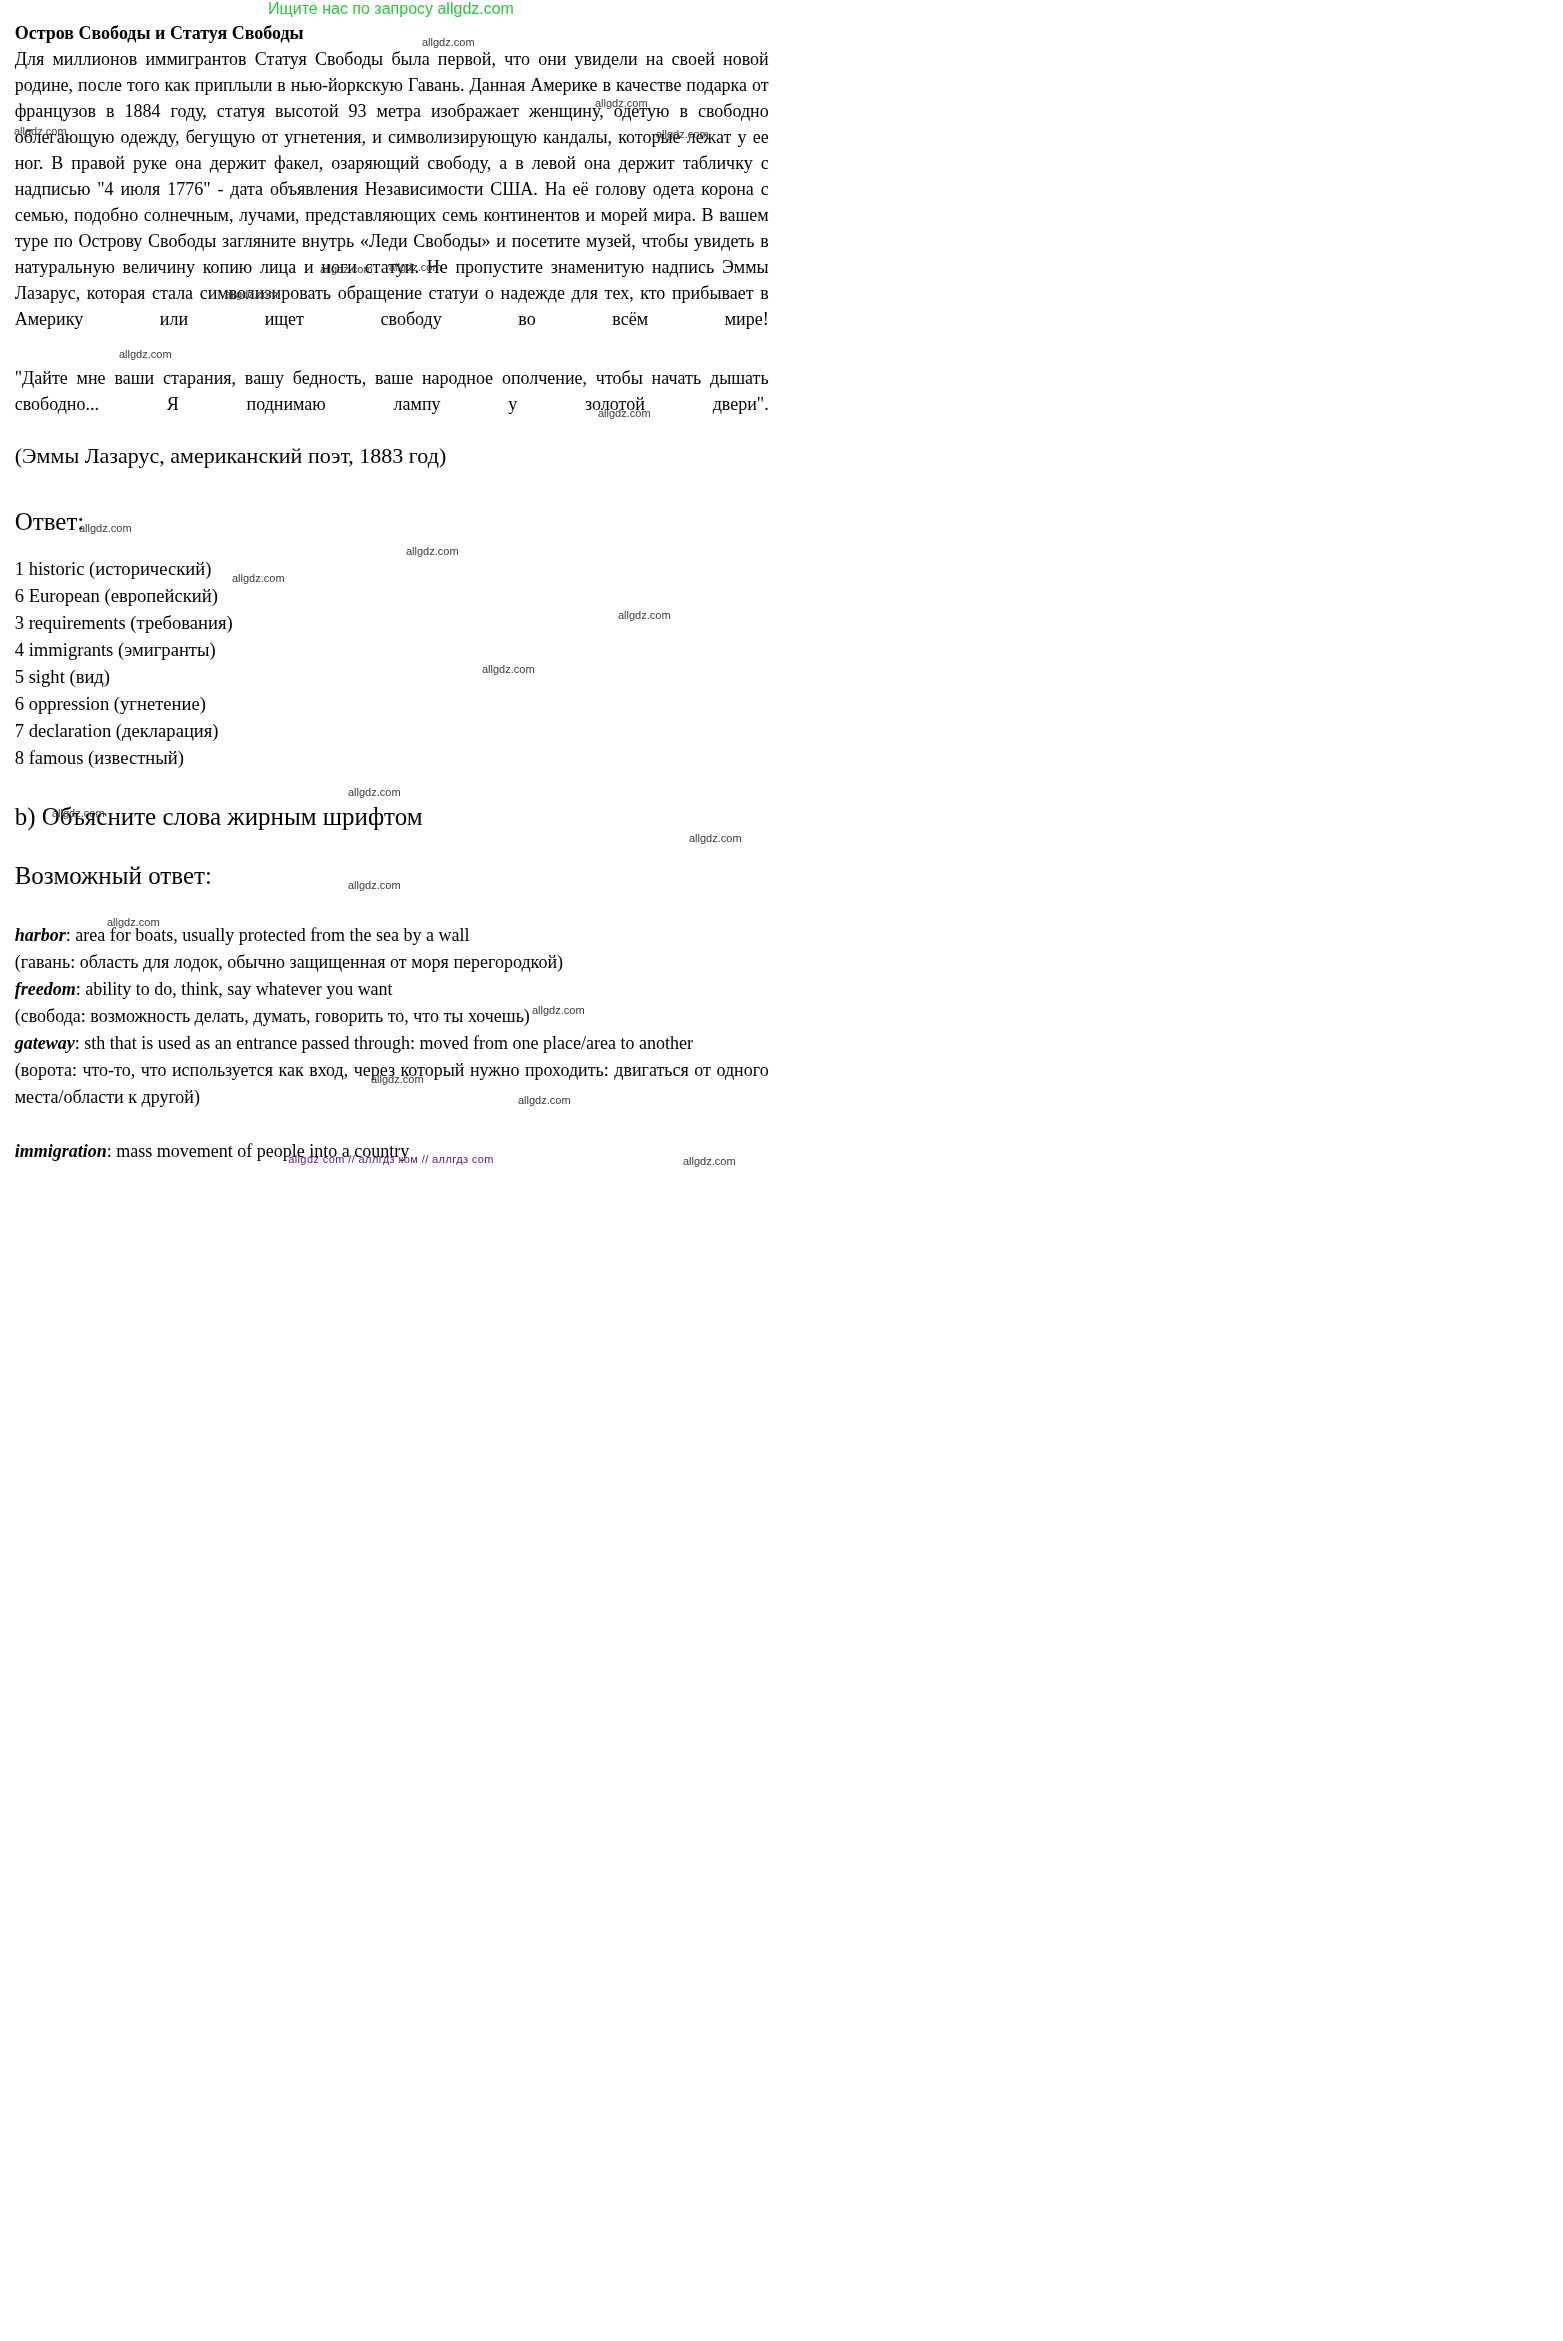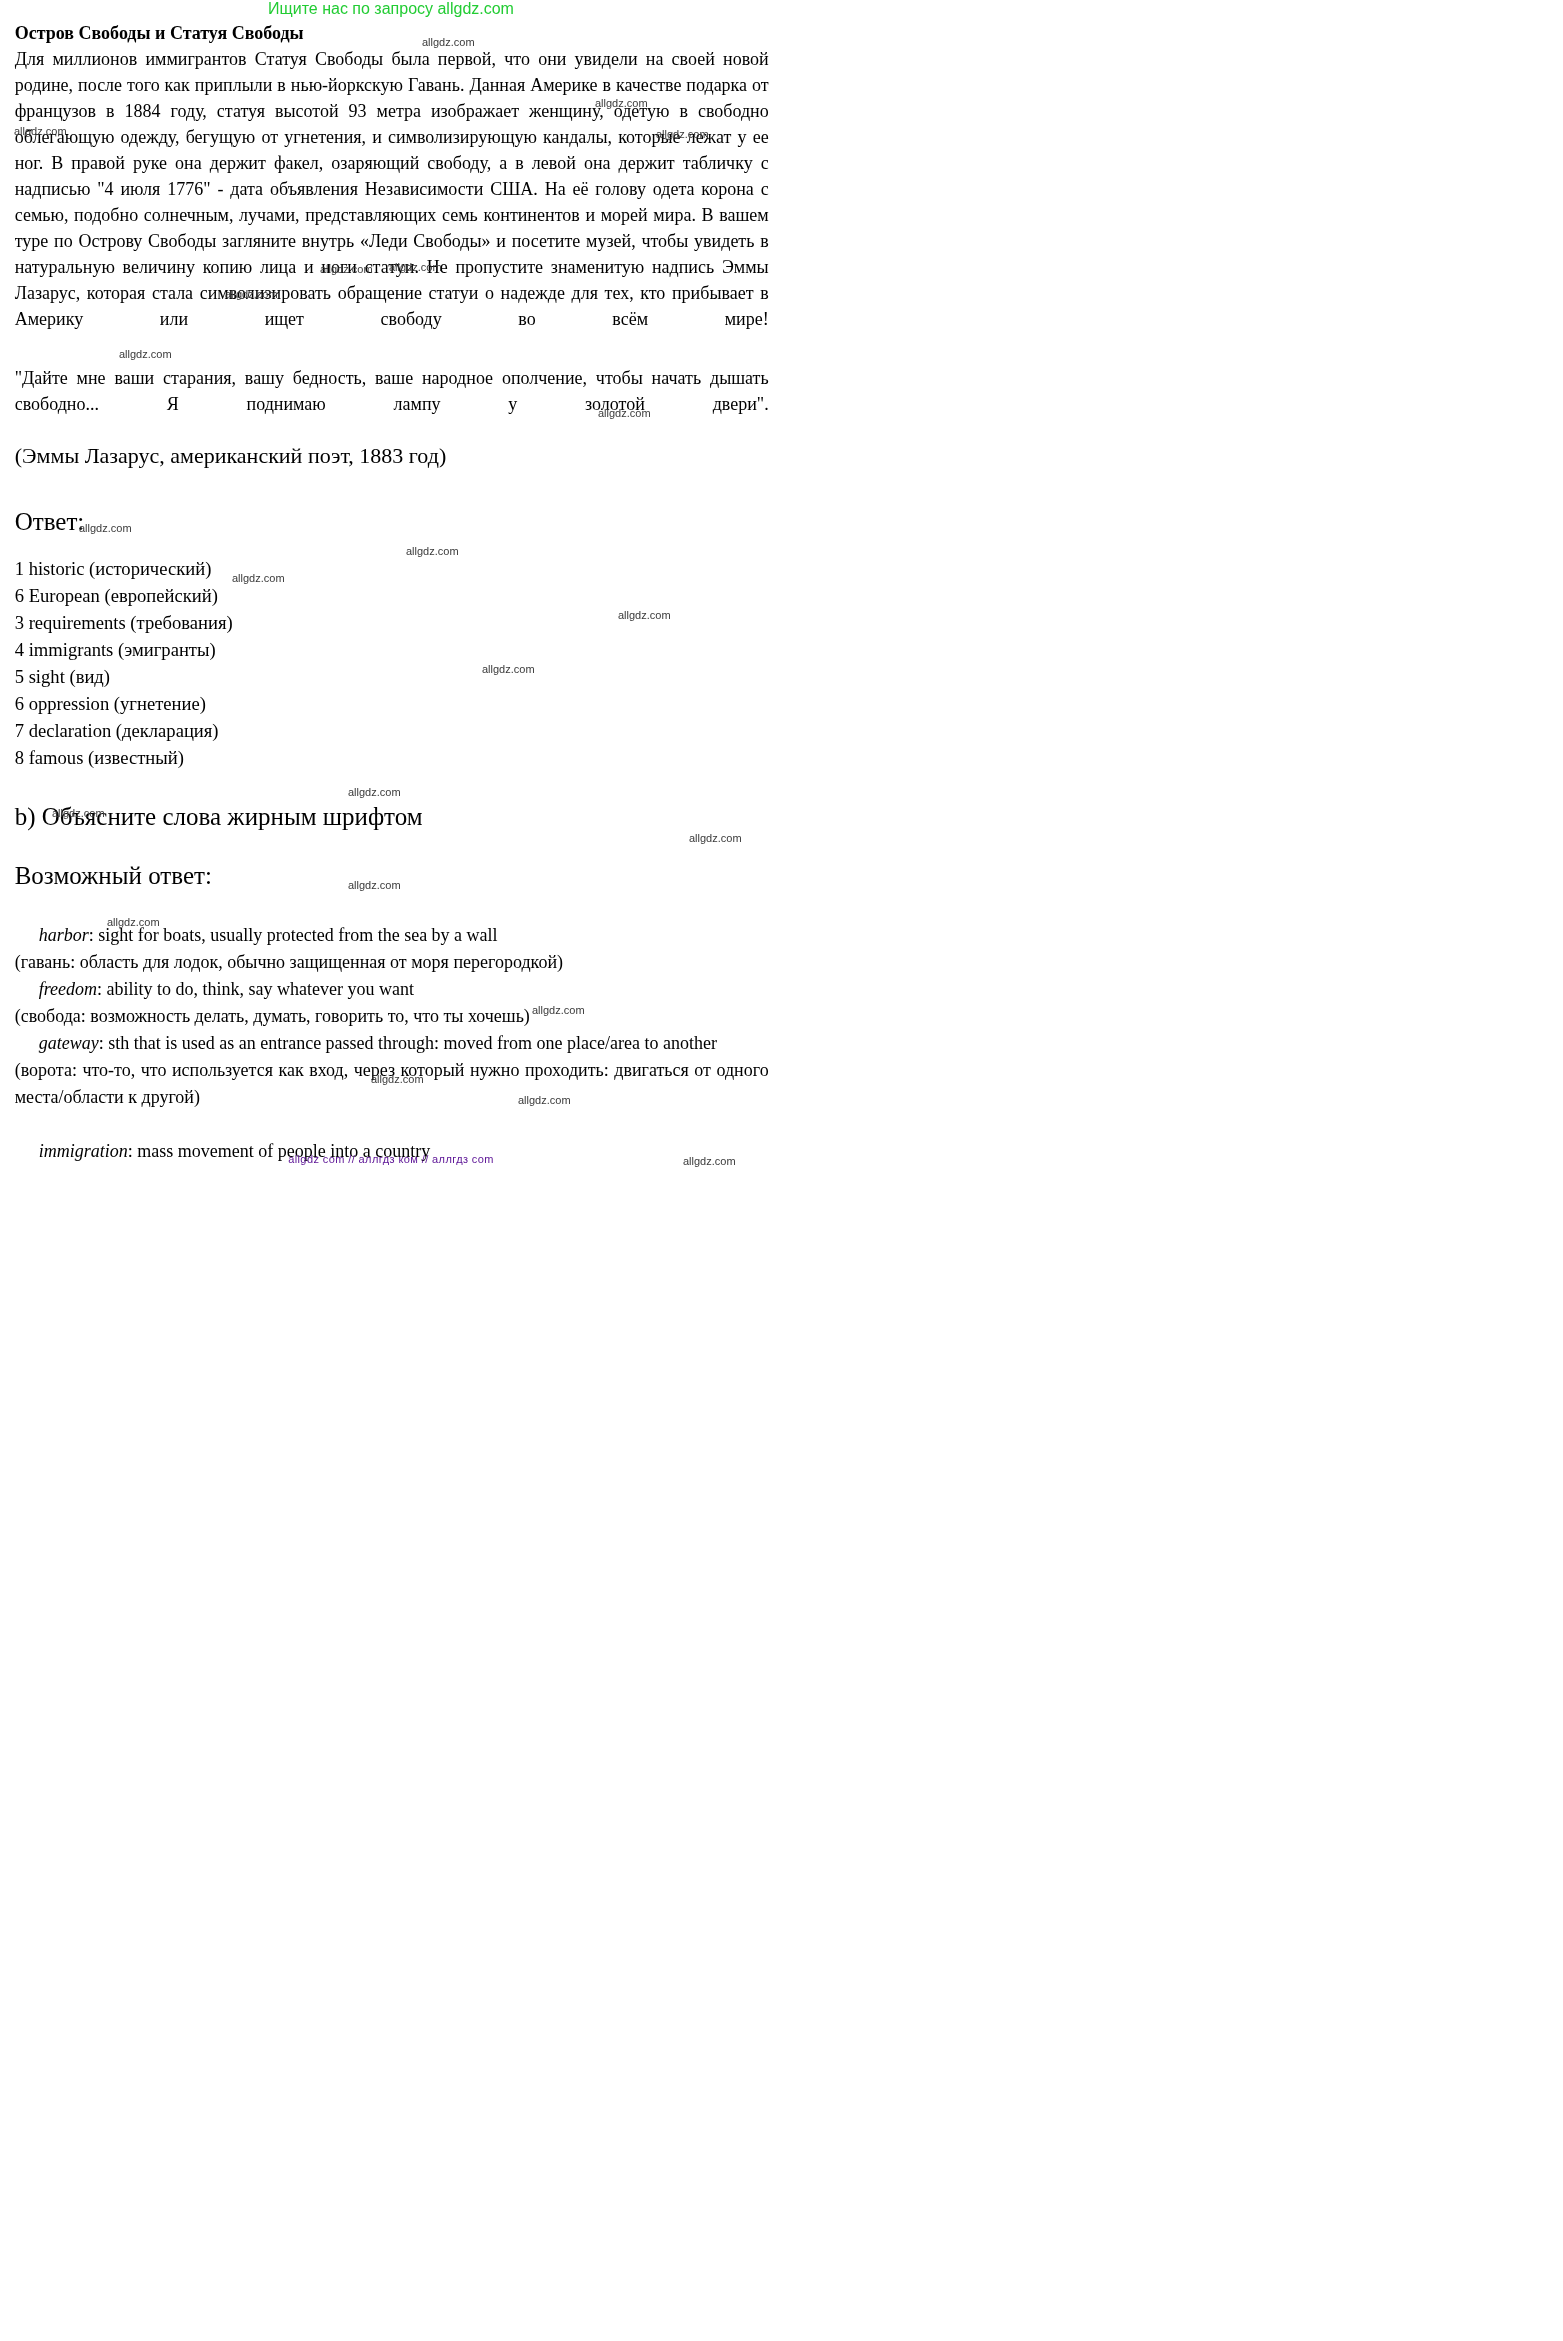--- a/index.html
+++ b/index.html
@@ -104,9 +104,8 @@
     text-align: justify;
   }
   .vocab .term {
-    font-weight: normal;
+    font-weight: bold;
     font-style: italic;
-    margin-left: 24px;
   }
   .vocab.full::after {
     content: "";

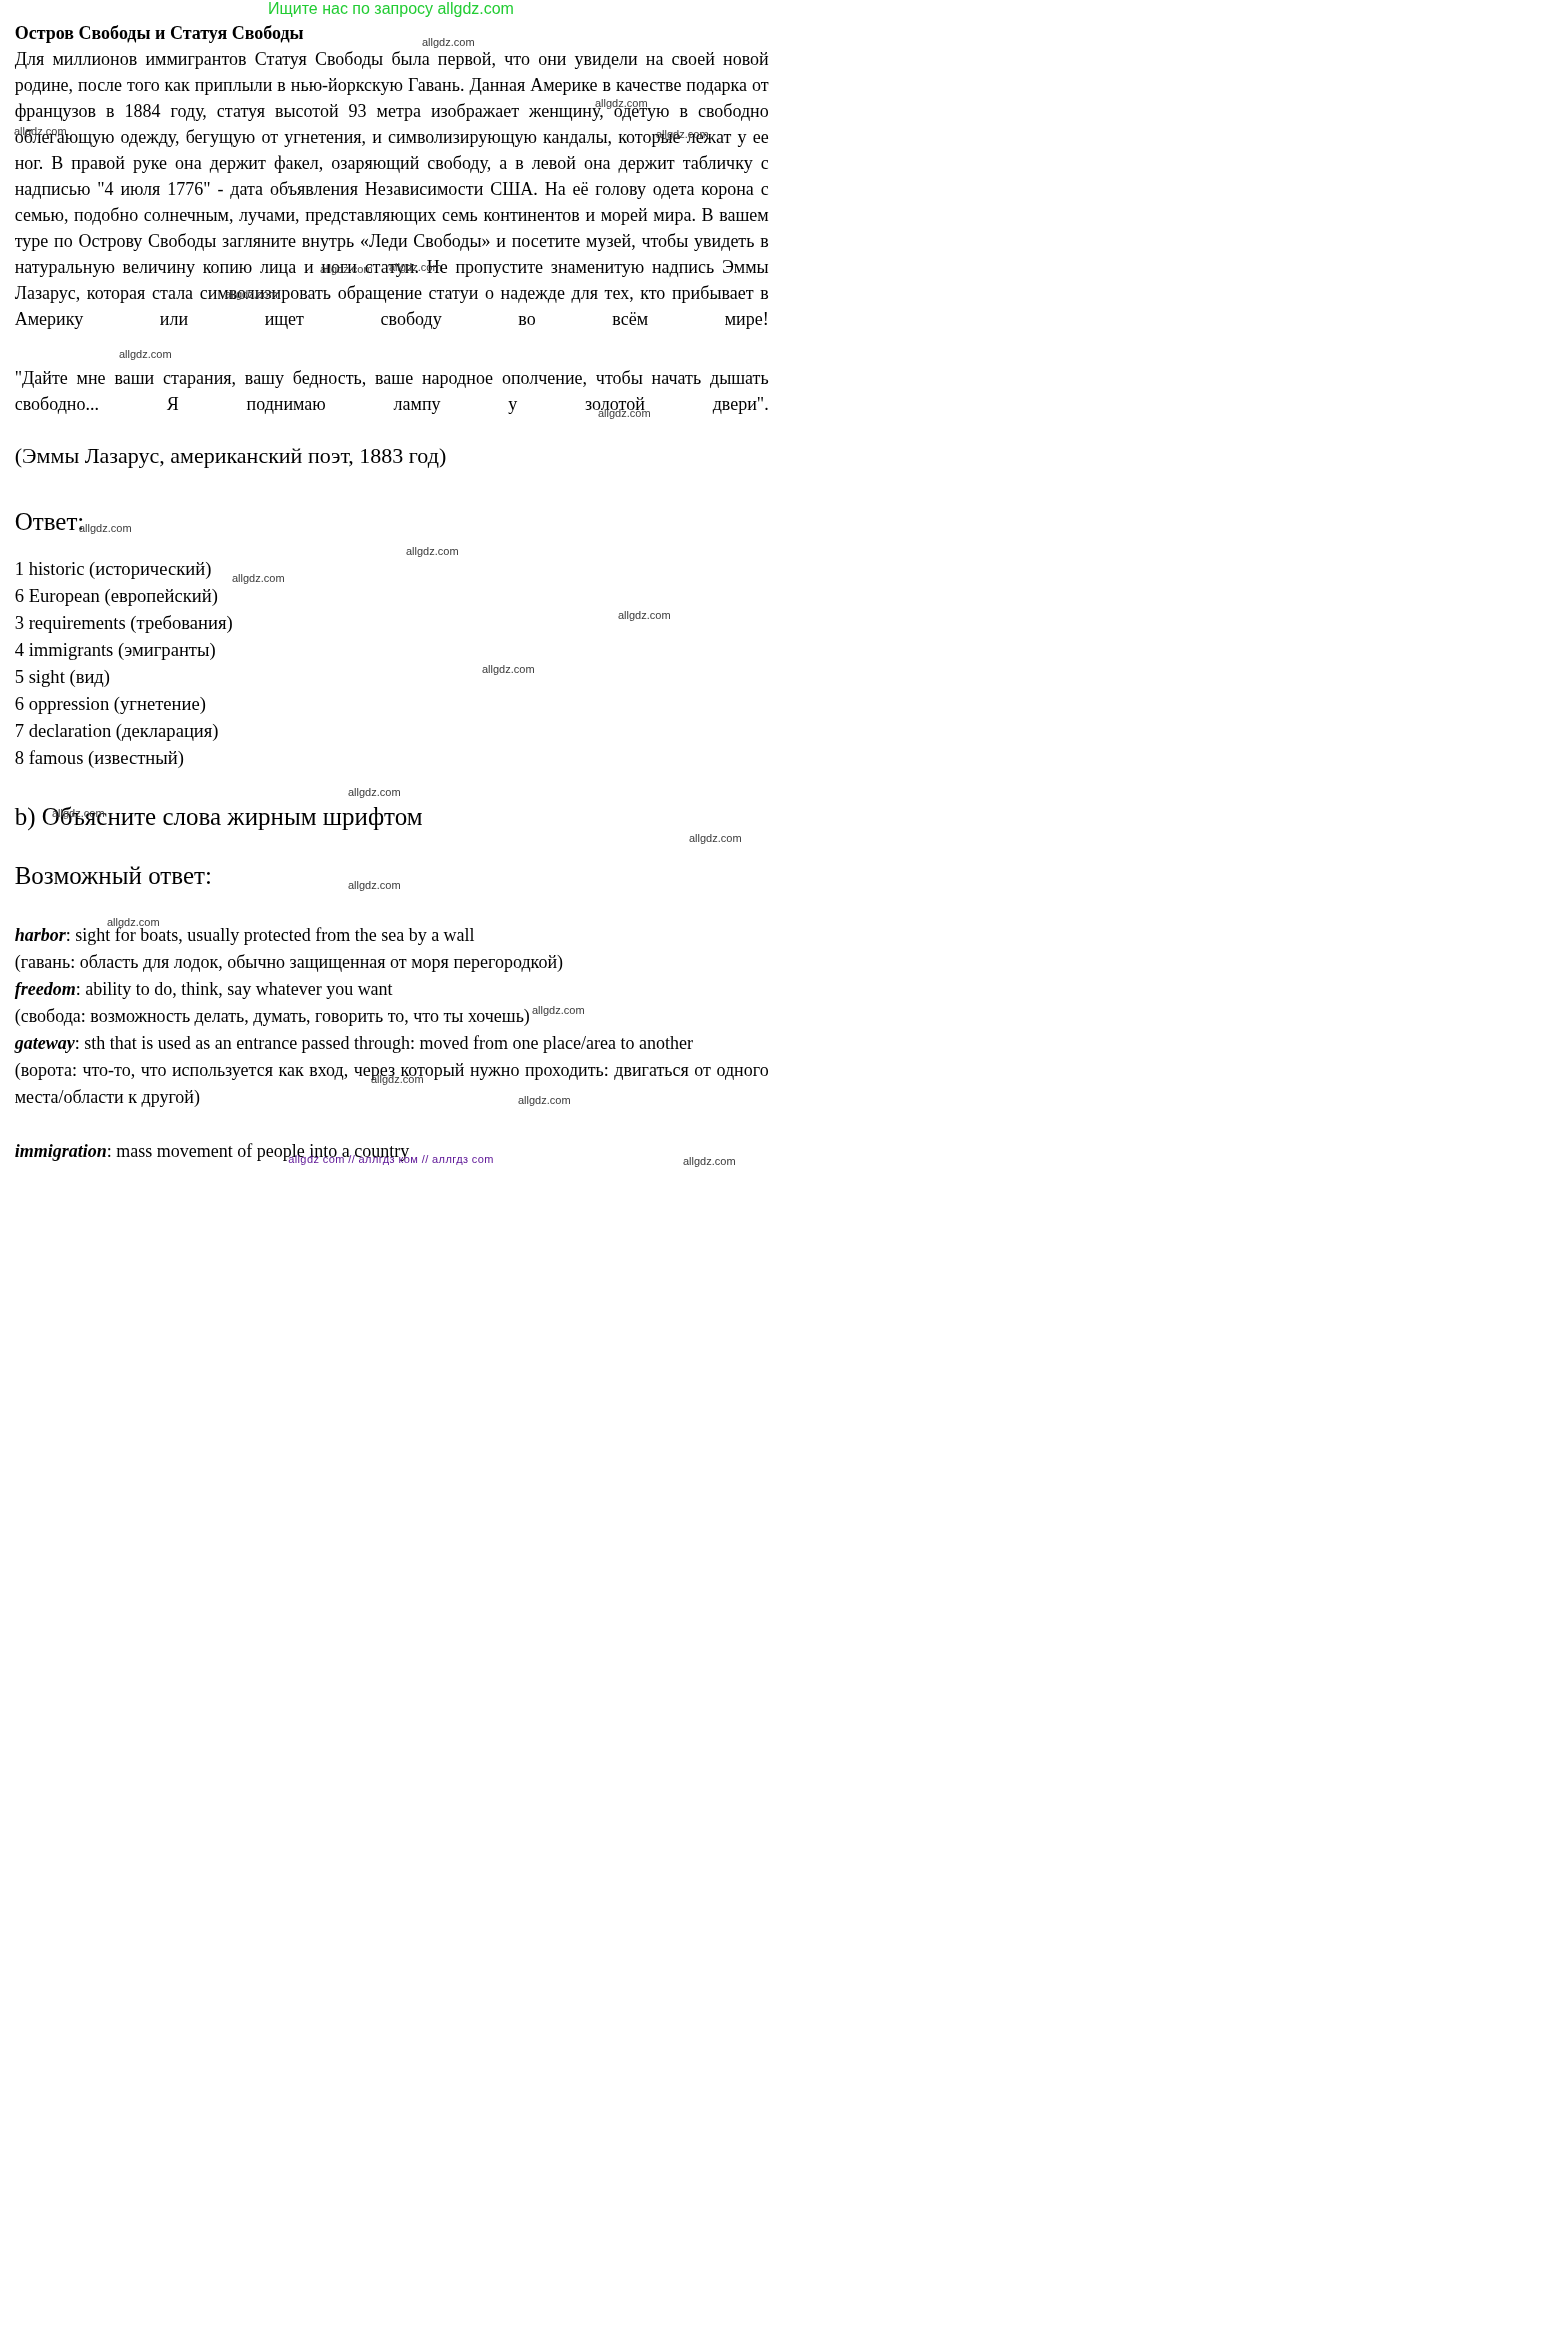--- a/index.html
+++ b/index.html
@@ -191,7 +191,7 @@
     <div class="spacer-lg"></div>
 
     <p class="vocab">
-      <span class="term">harbor</span><span>: sight for boats, usually protected from the sea by a wall</span>
+      <span class="term">harbor</span><span>: area for boats, usually protected from the sea by a wall</span>
       <span class="ru">(гавань: область для лодок, обычно защищенная от моря перегородкой)</span>
     </p>
 

